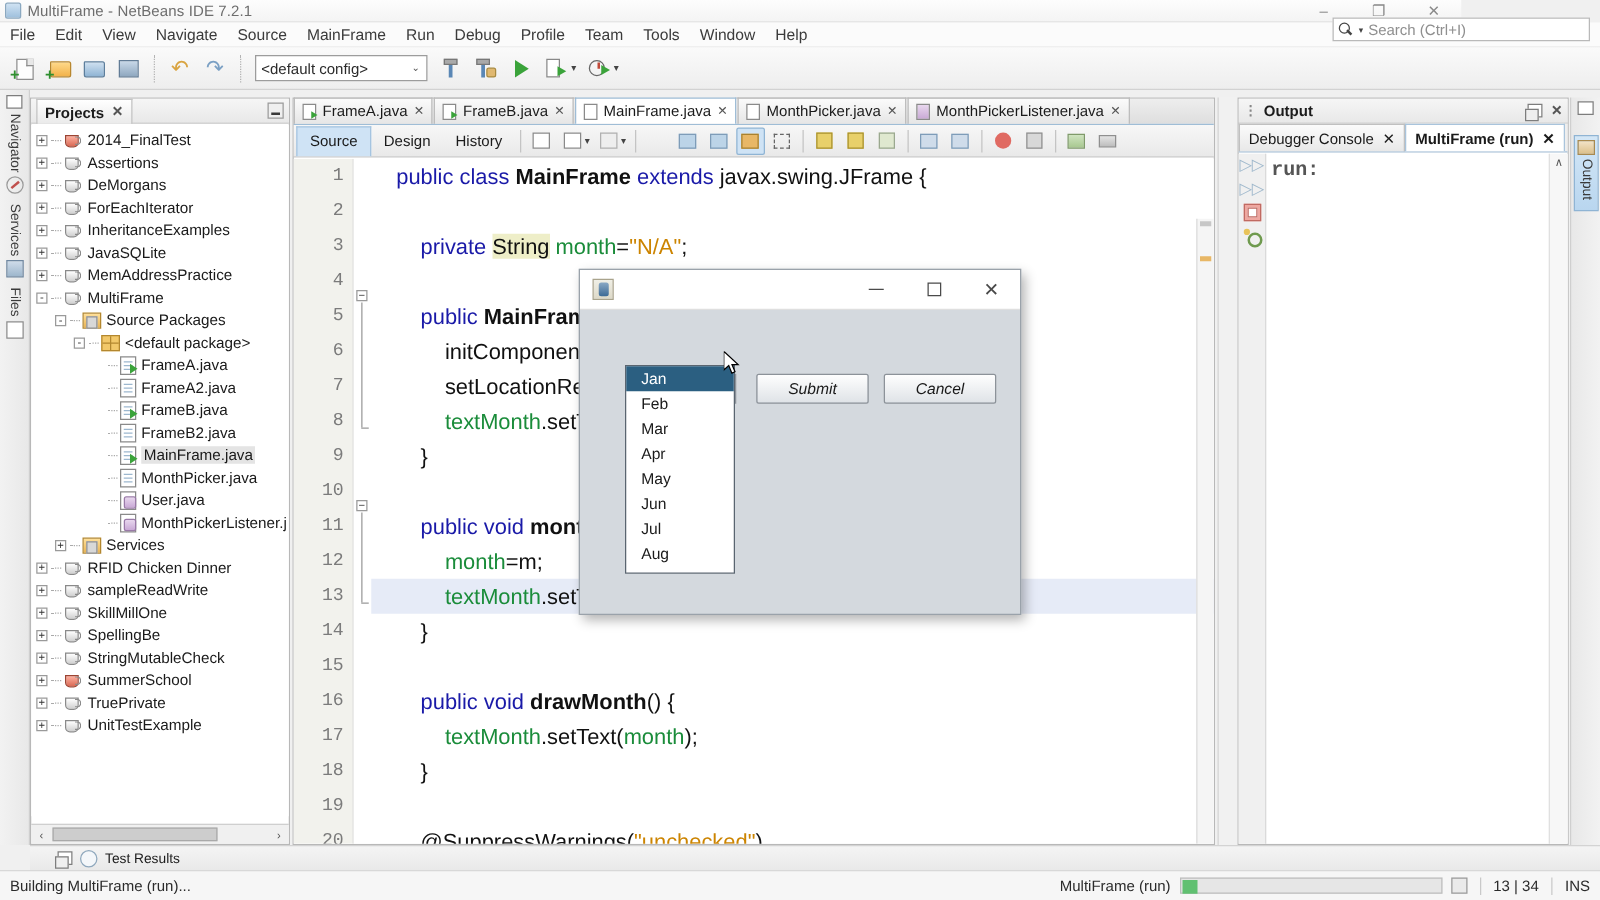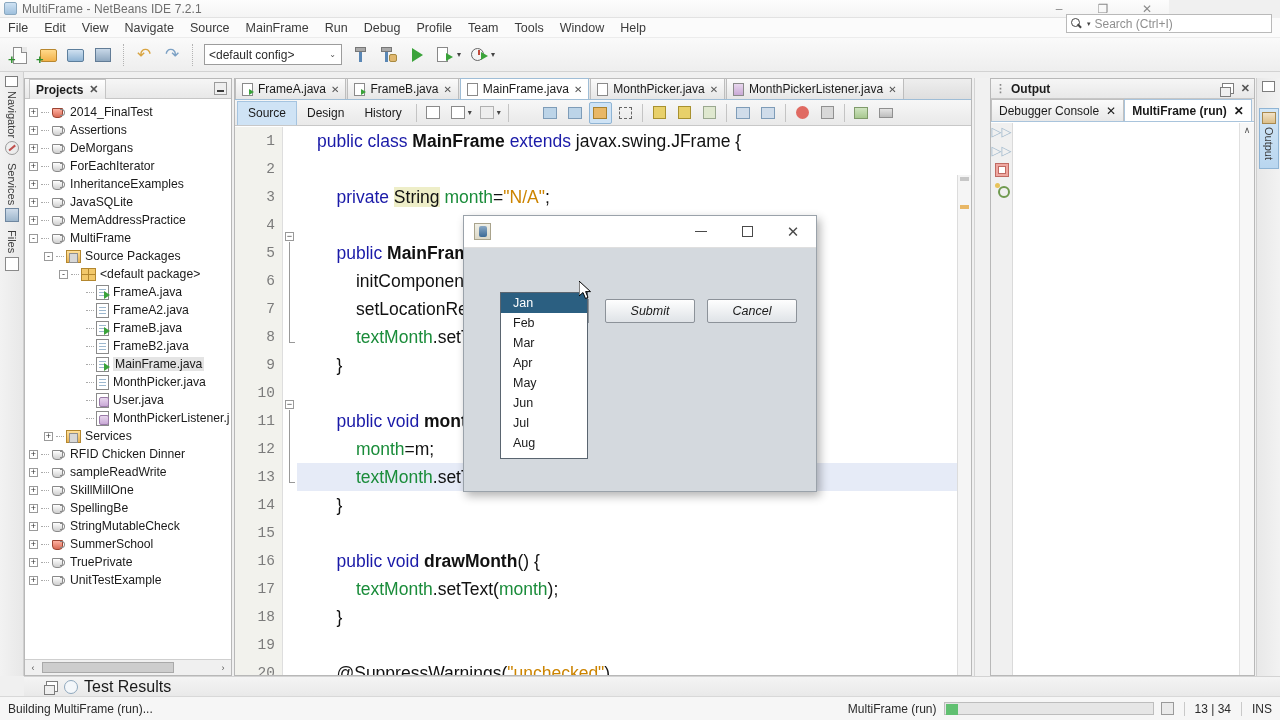--- a/index.html
+++ b/index.html
@@ -922,6 +922,7 @@
         <span class="stop-ic"></span>
         <span class="gear-ic"></span>
       </div>
+      <div class="out-text">run:</div>
       <div class="out-sv">
         <div class="up">∧</div>
       </div>

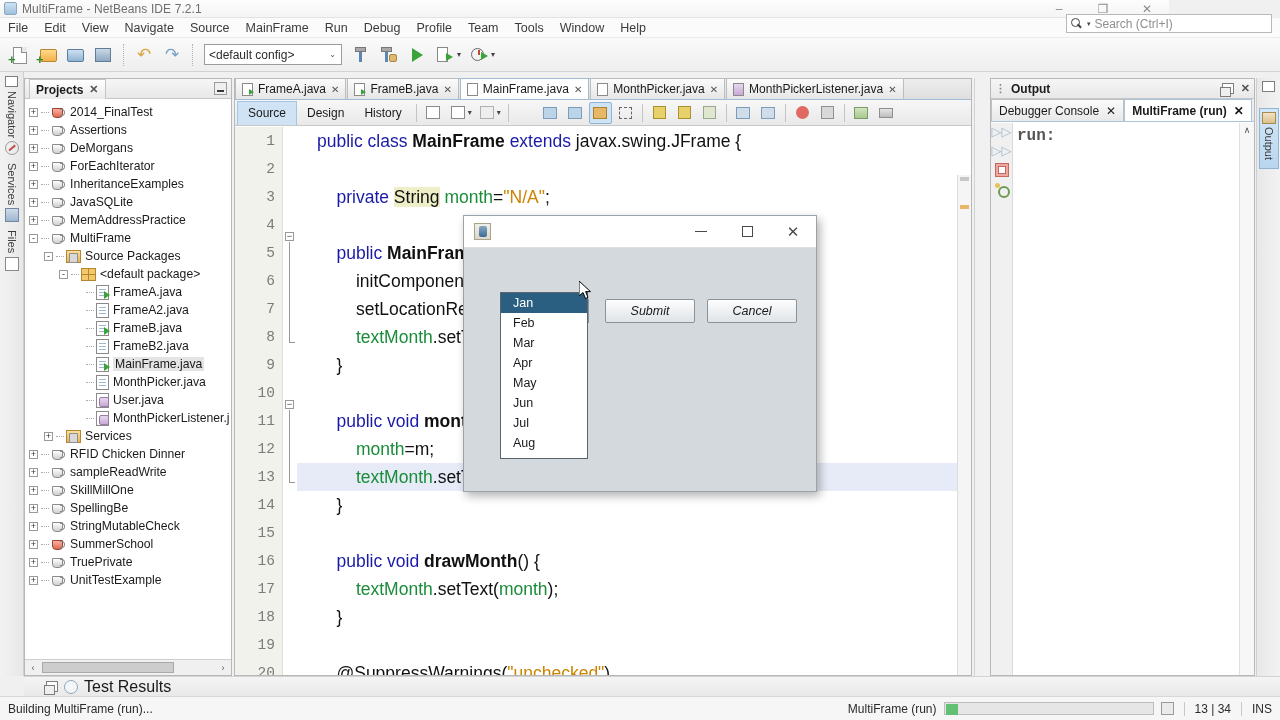--- a/index.html
+++ b/index.html
@@ -334,7 +334,7 @@
     position: absolute; left: 24px; top: 676px; width: 1256px; height: 20px;
     background: linear-gradient(#f4f4f4,#e9e9e9); border-top: 1px solid #d3d3d3;
     display: flex; align-items: center; gap: 6px; padding-left: 22px;
-    font-size: 16px; color: #1a1a1a;
+    font-size: 11px; color: #1a1a1a;
   }
   .statusbar {
     position: absolute; left: 0; top: 696px; width: 1280px; height: 24px;

